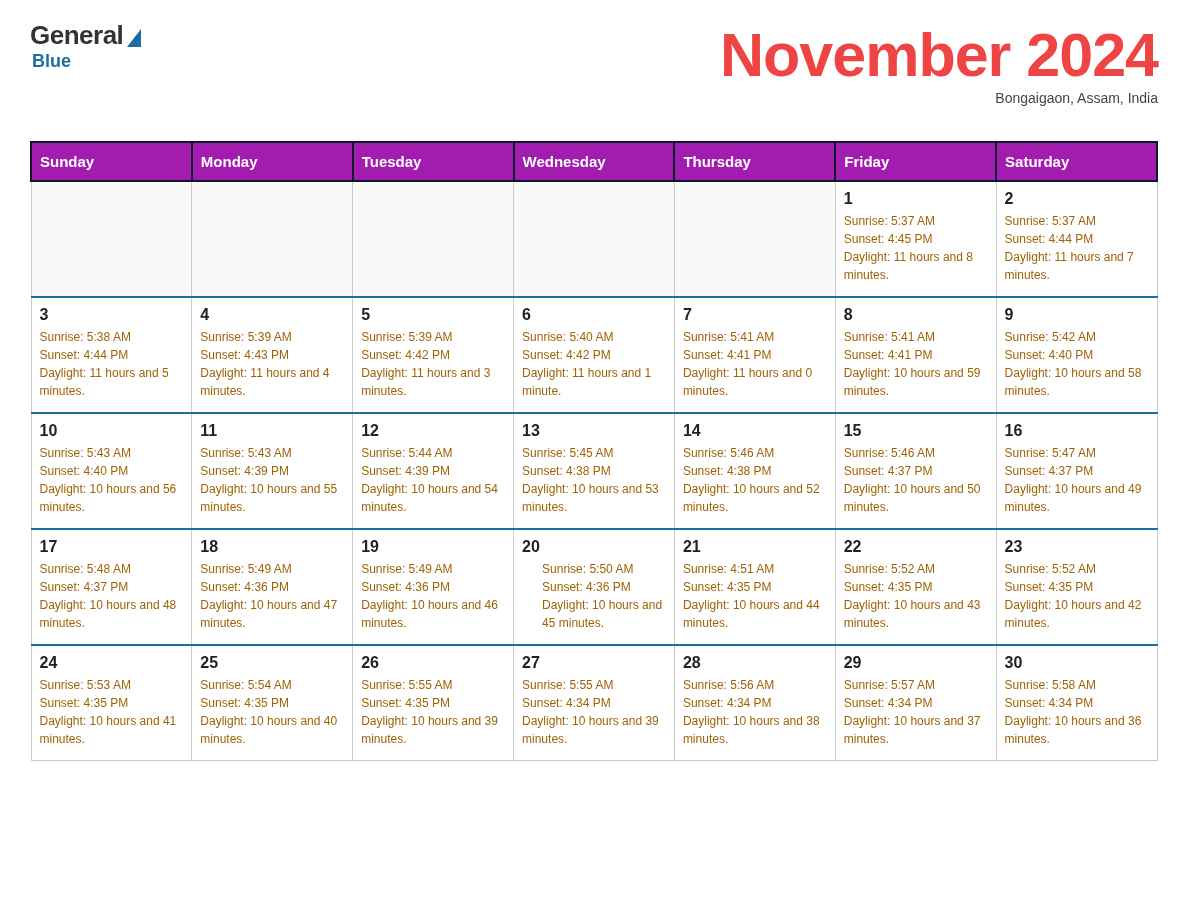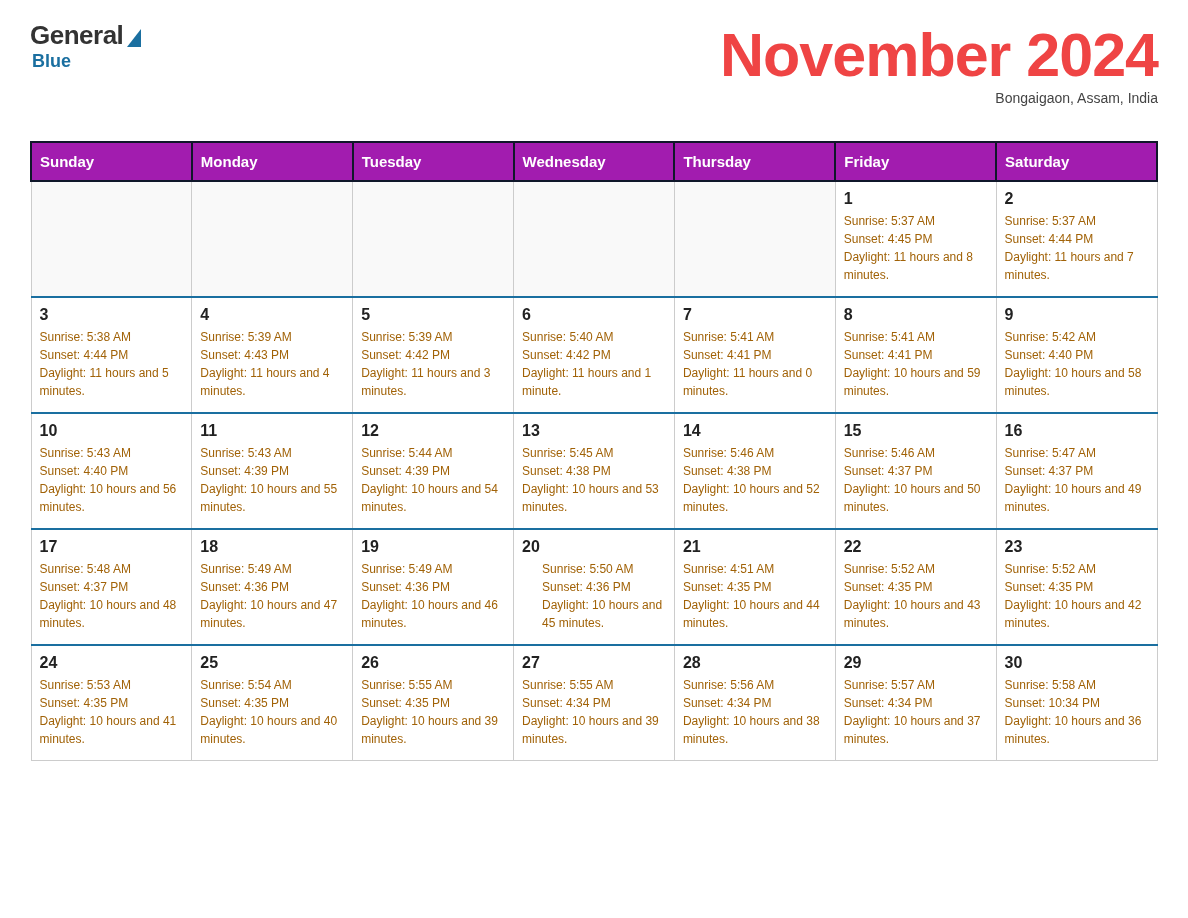--- a/index.html
+++ b/index.html
@@ -322,7 +322,7 @@
         <td>
           <span class="cell-day">30</span>
           <div class="cell-info" style="white-space: pre-line;">Sunrise: 5:58 AM
-Sunset: 10:34 PM
+Sunset: 4:34 PM
 Daylight: 10 hours and 36 minutes.</div>
         </td>
       </tr>

